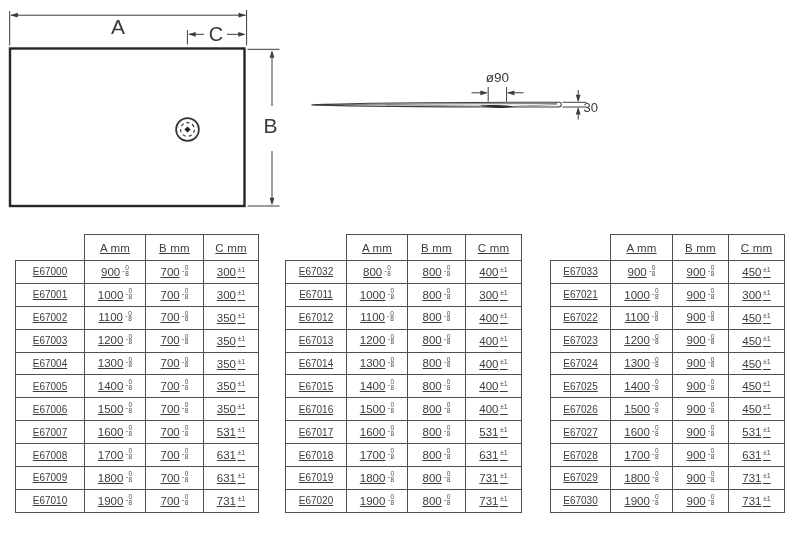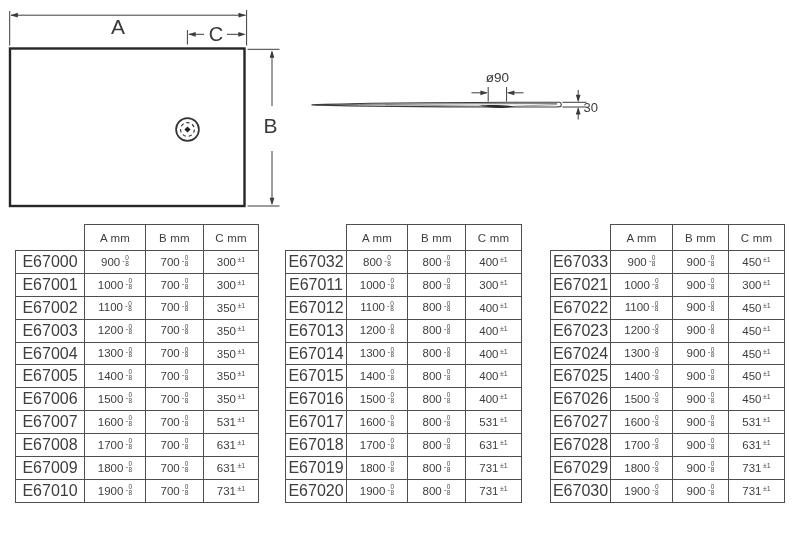--- a/index.html
+++ b/index.html
@@ -13,7 +13,7 @@
   svg.drawing { position:absolute; top:0; left:0; }
   svg text { font-family:"Liberation Sans", sans-serif; fill:#3a3a3a; }
 
-  .dim-table { position:absolute; top:224px; }
+  .dim-table { position:absolute; top:234px;text-decoration:underline; }
   .dim-table.t1 { left:15px; }
   .dim-table.t2 { left:285px; }
   .dim-table.t3 { left:550px; }

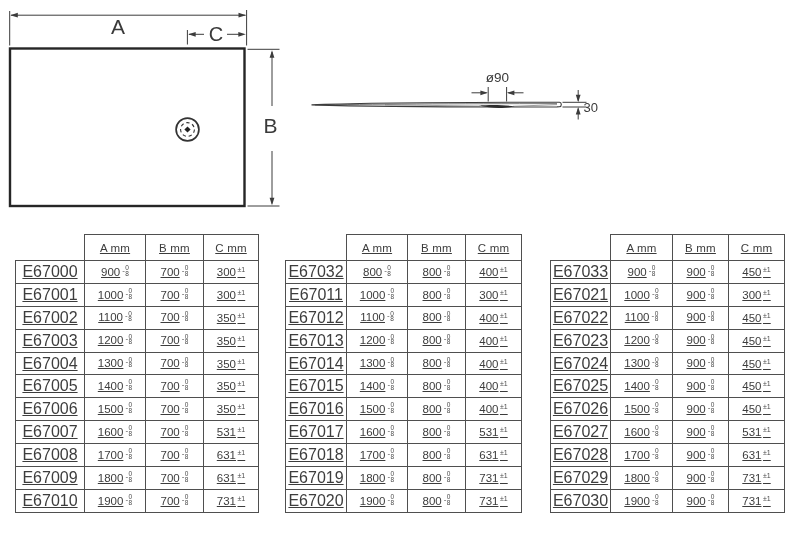--- a/index.html
+++ b/index.html
@@ -26,7 +26,7 @@
   thead th { height:25px; font-size:11.5px; letter-spacing:0.2px; }
   thead td.spacer { border:none; background:transparent; }
   tbody td { height:21.9px; font-size:11.5px; }
-  tbody td.code { font-size:16px; }
+  tbody td.code { font-size:10px; }
 
   
   .tol {

